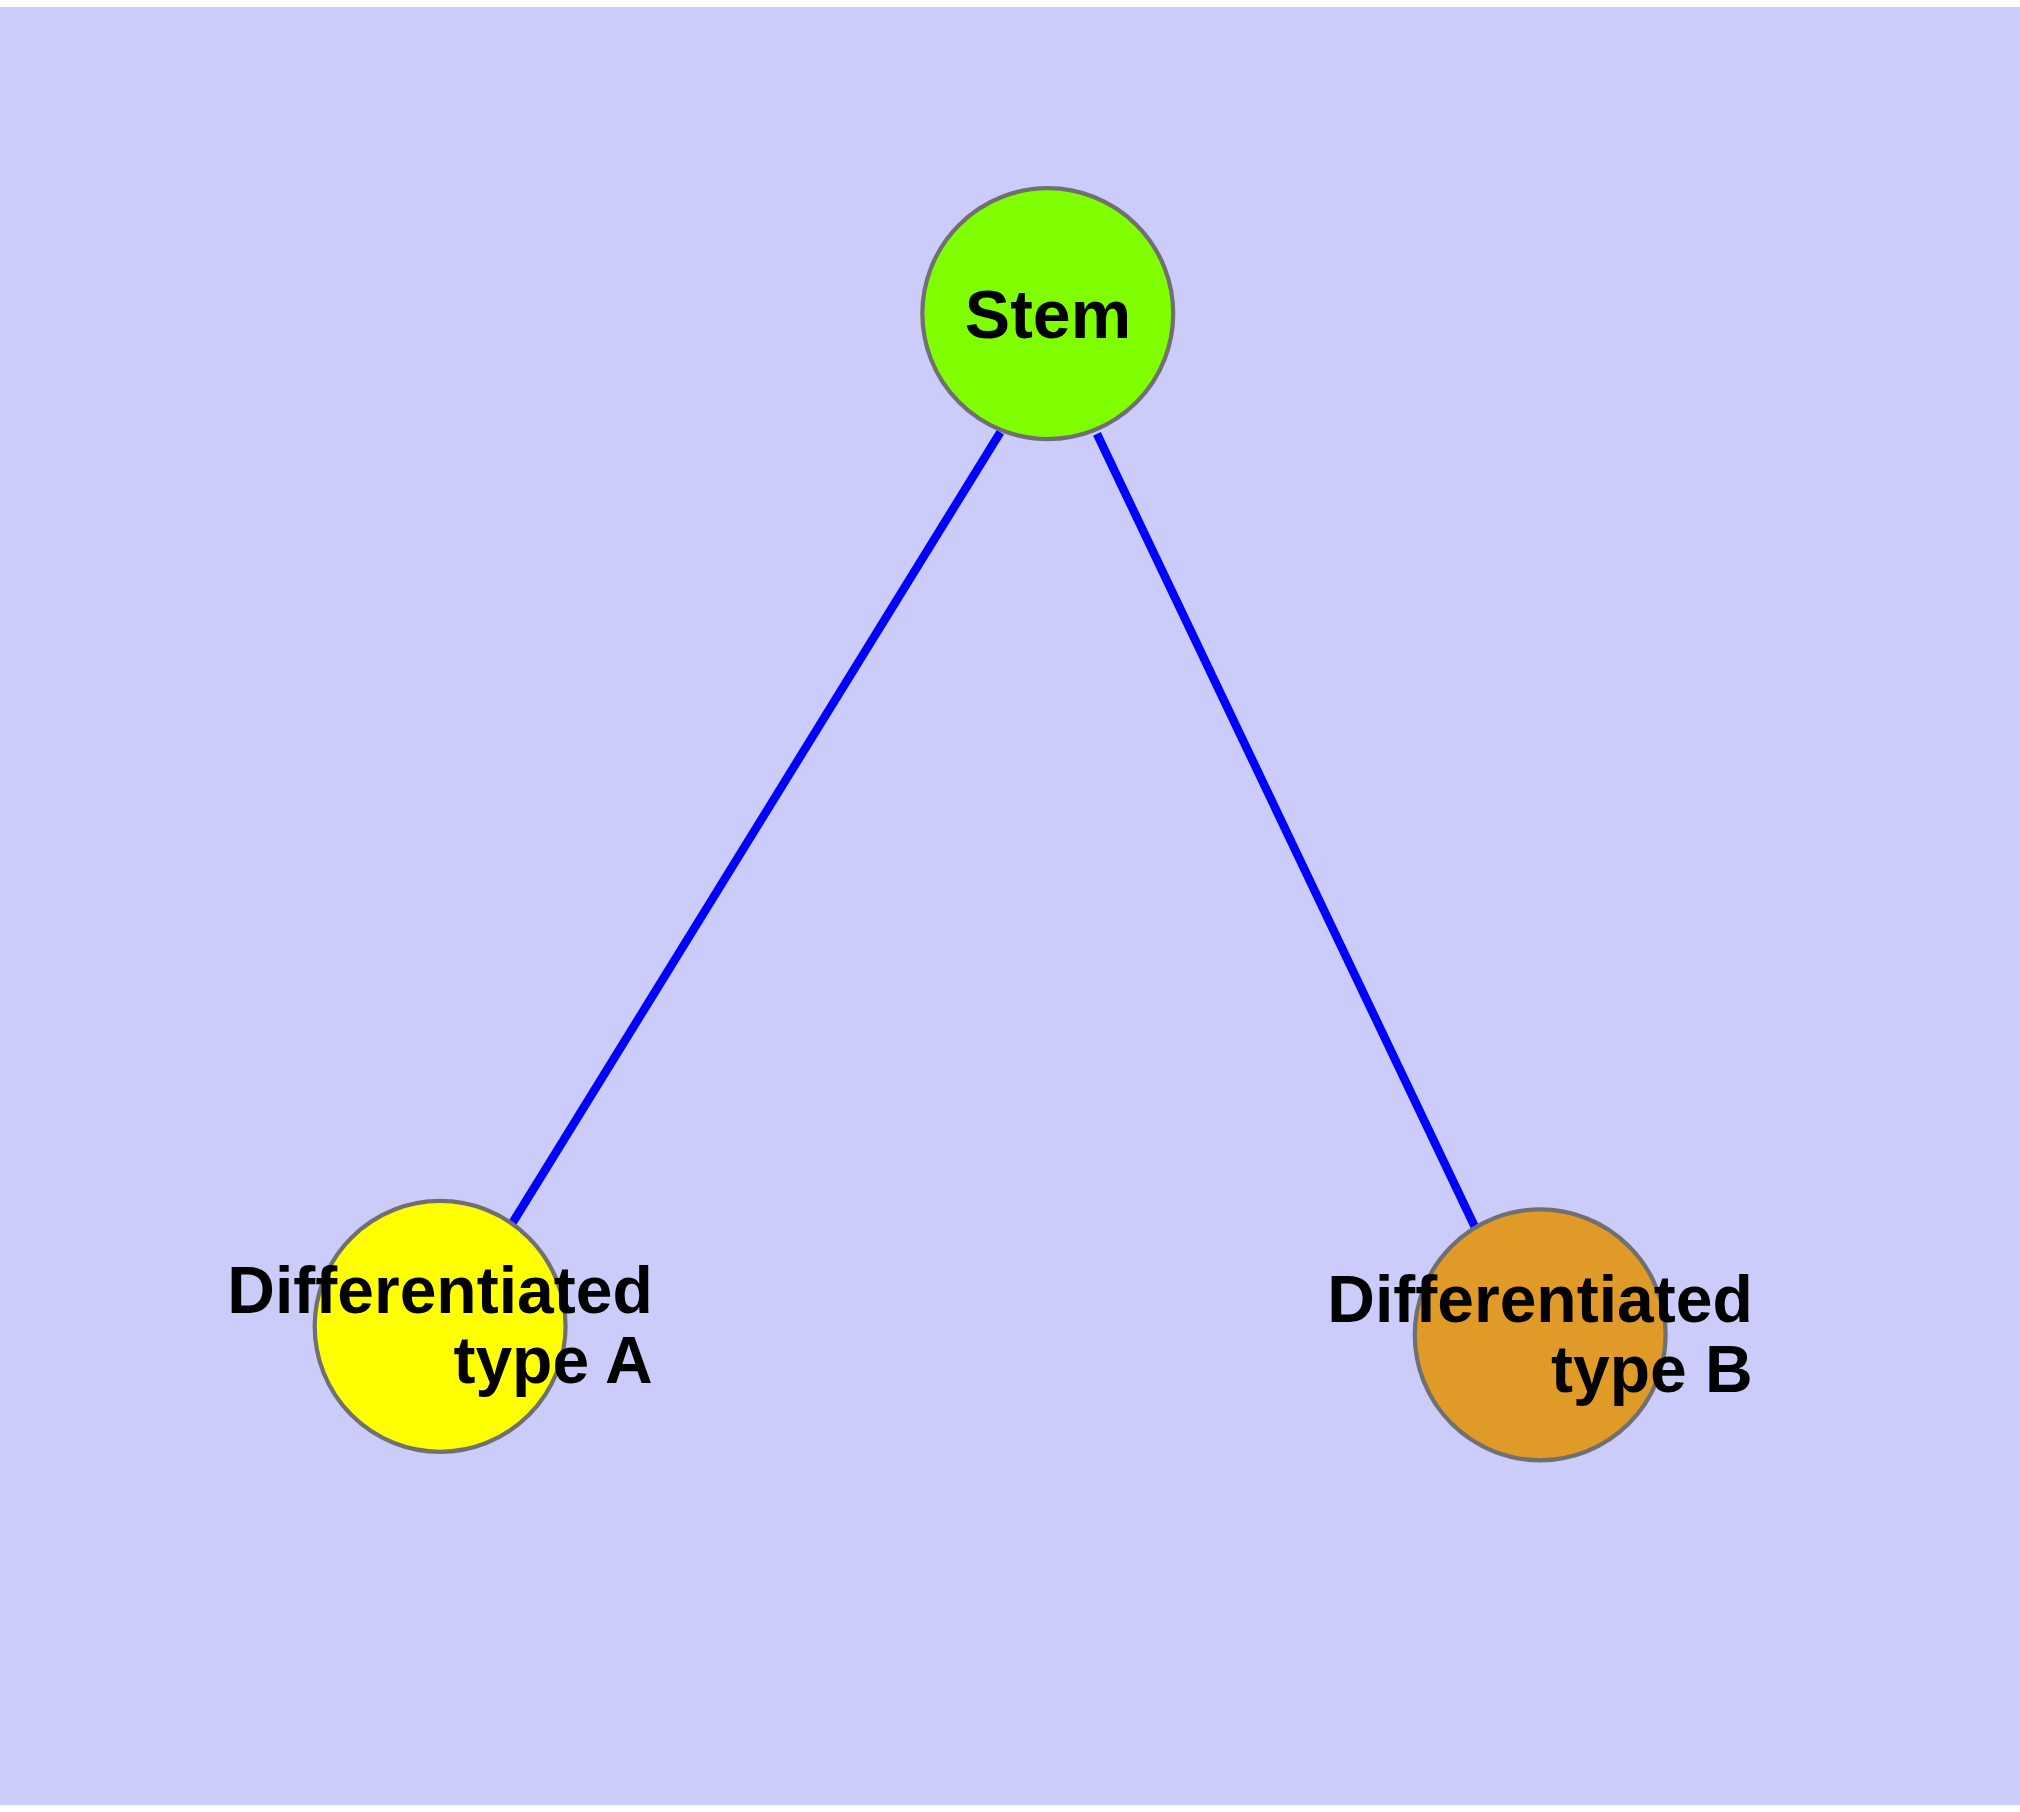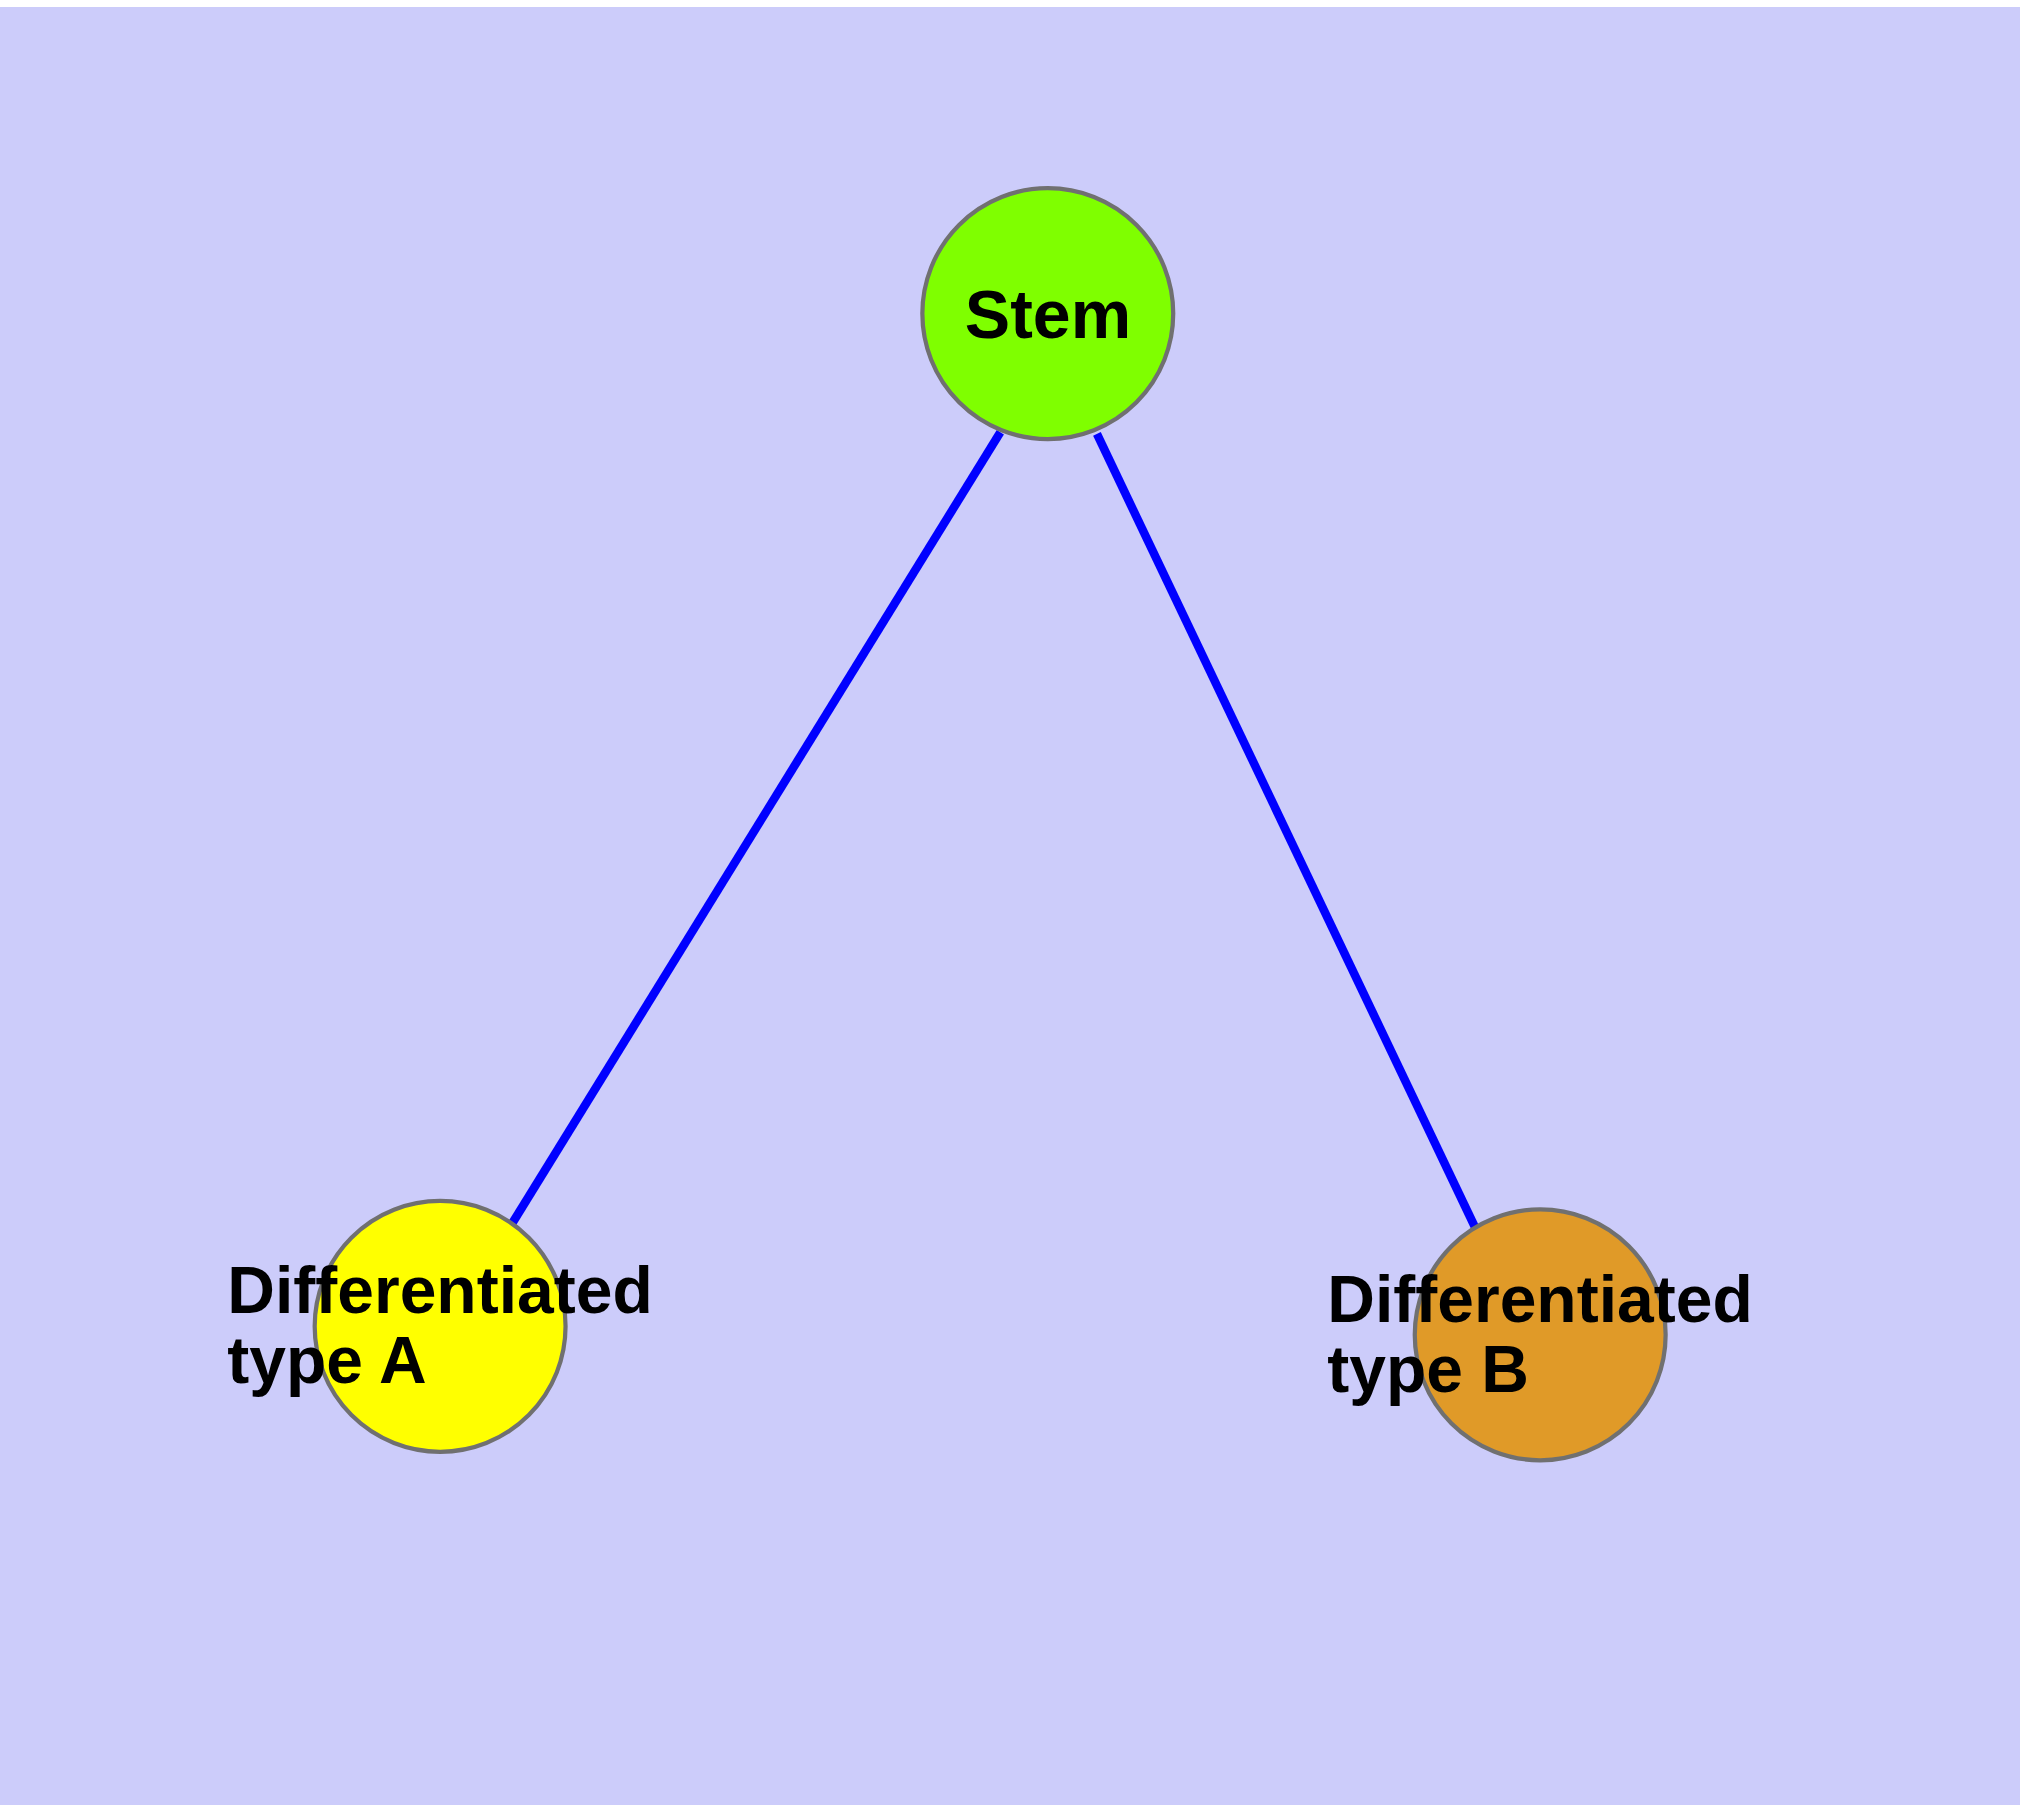--- a/index.html
+++ b/index.html
@@ -32,7 +32,7 @@
   }
   .node-label {
     position: absolute;
-    text-align: left;
+    text-align: right;
     color: #000000;
     font-weight: bold;
     line-height: 1.06;

